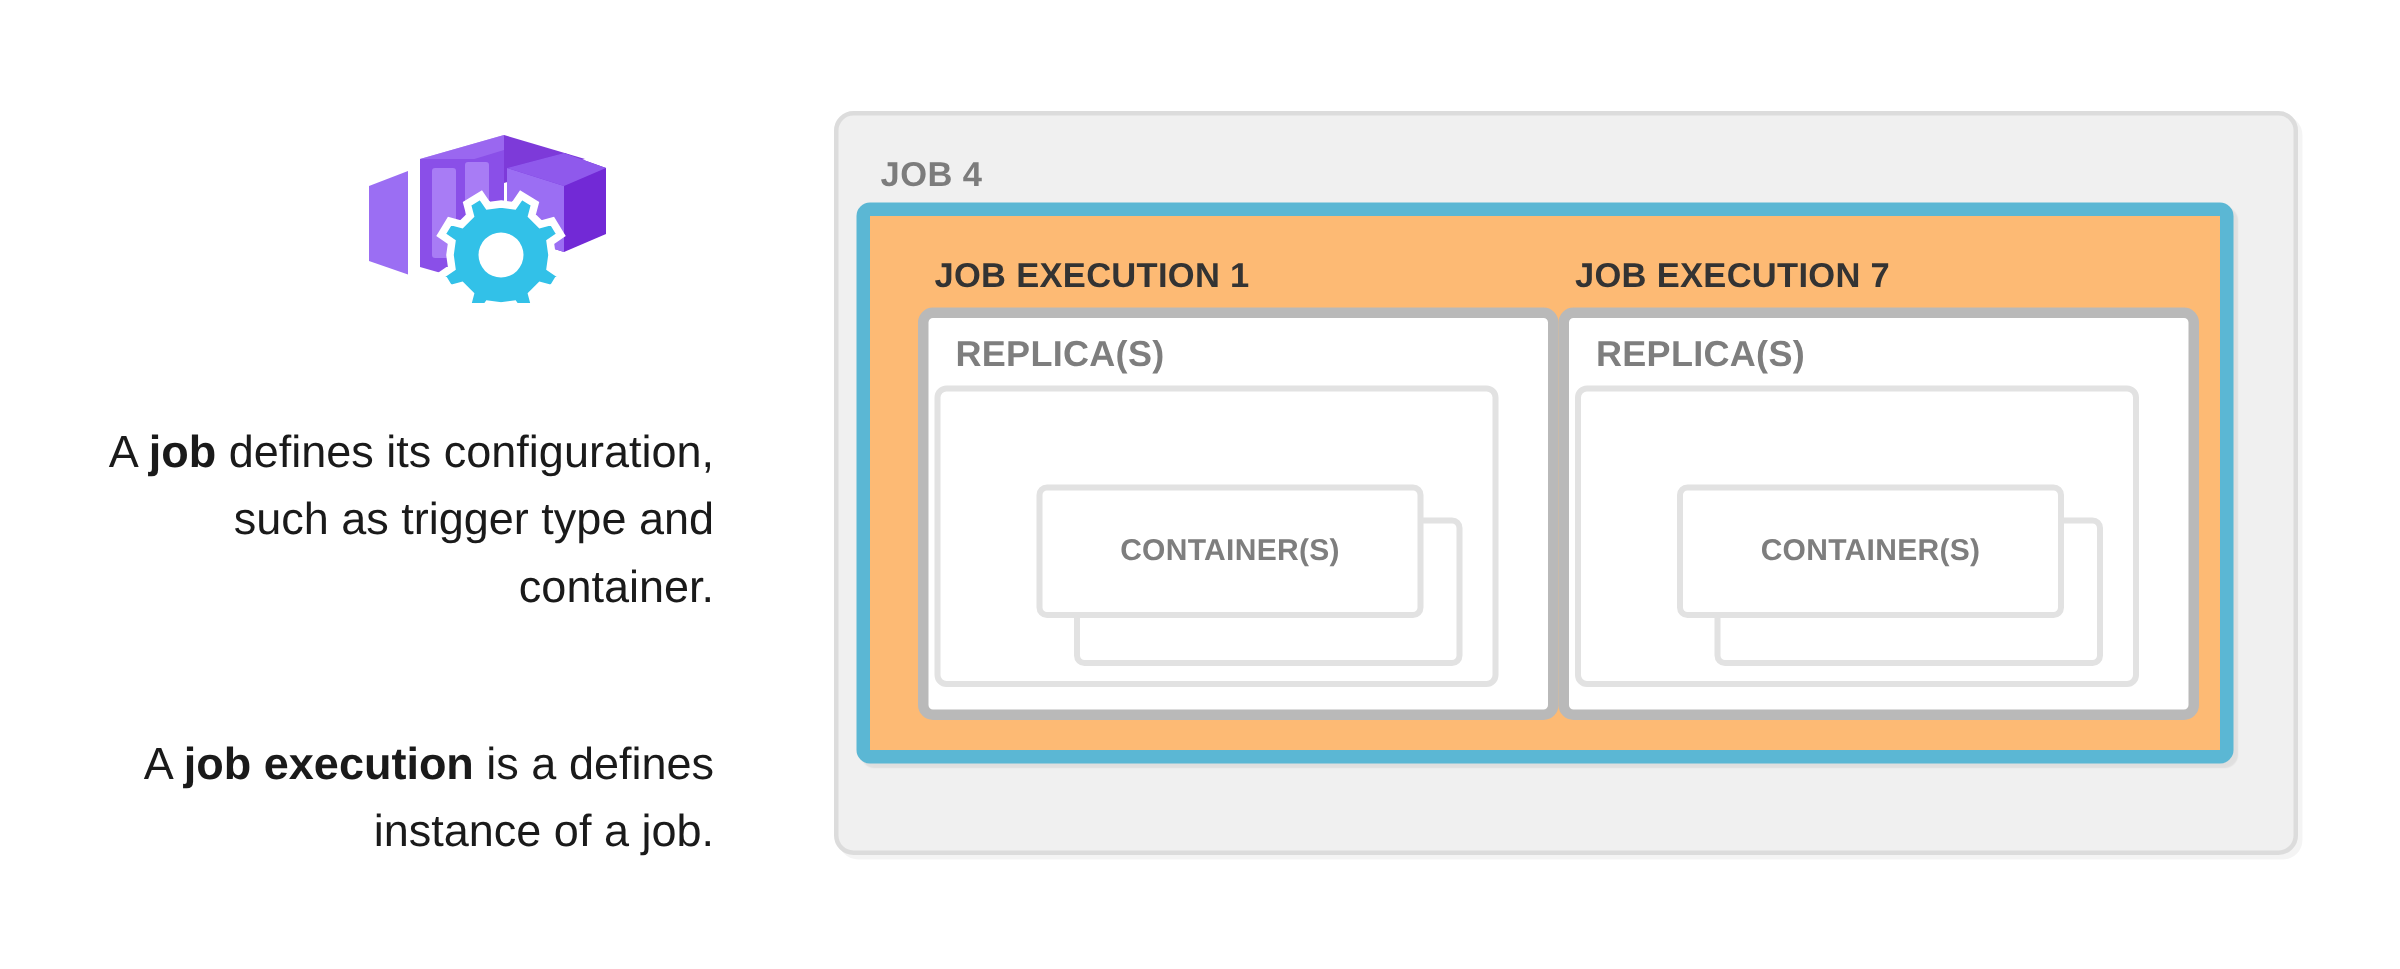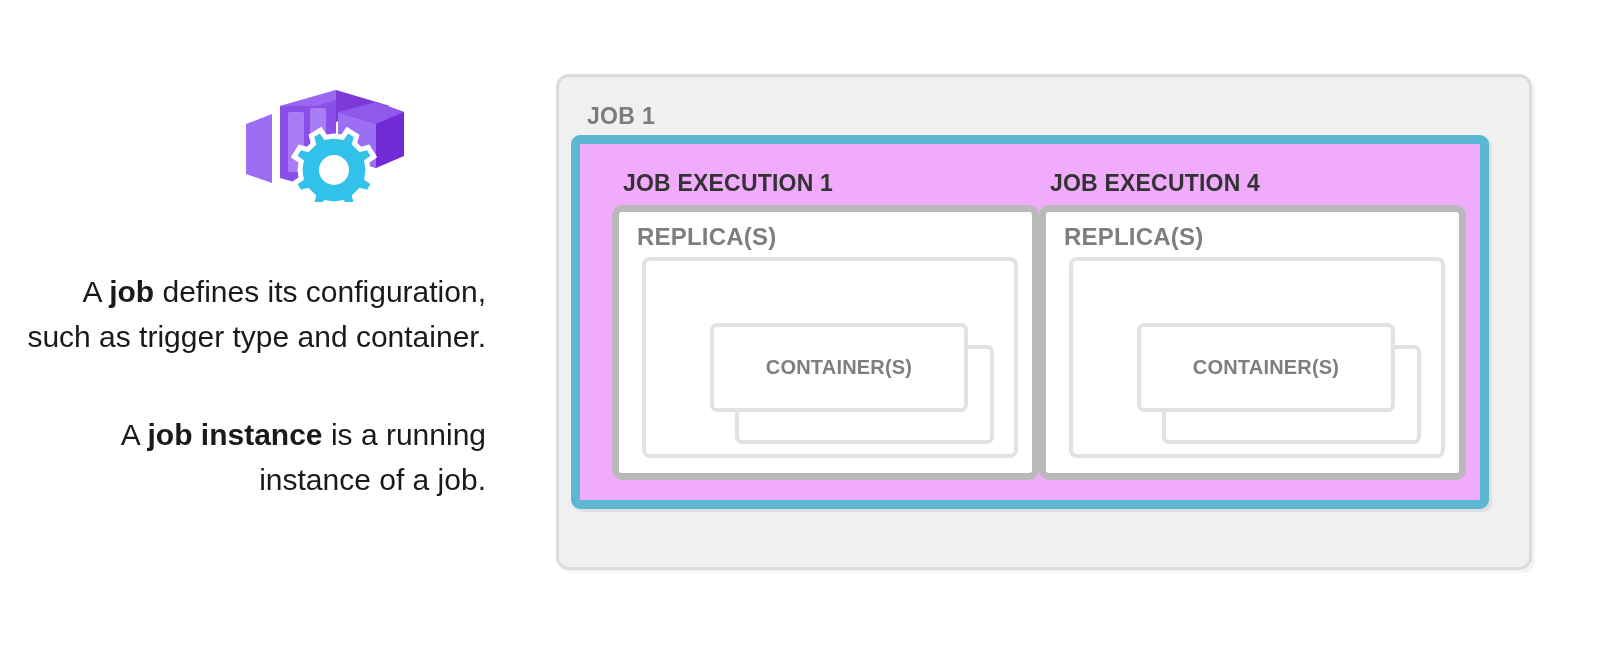--- a/index.html
+++ b/index.html
@@ -160,7 +160,7 @@
 
   <div id="env-box"></div>
 
-  <div id="job-label">JOB 1</div>
+  <div id="job-label">JOB 4</div>
 
   <div id="job-box">
 

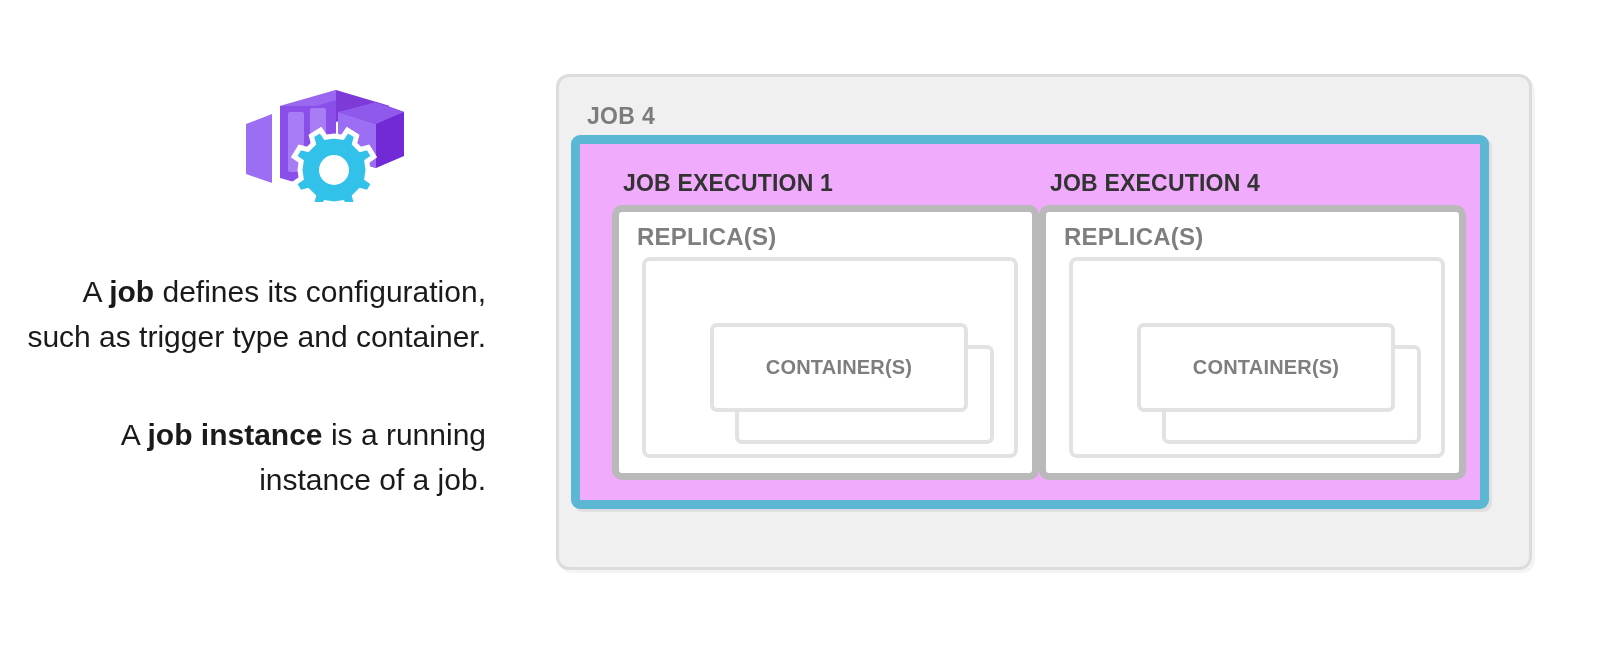--- a/index.html
+++ b/index.html
@@ -51,7 +51,7 @@
     position:absolute;left:571px;top:135px;
     width:918px;height:374px;
     box-sizing:border-box;
-    background:#f0abfc;
+    background:#fdba74;
     border:9px solid #5bb7d4;
     border-radius:9px;
     box-shadow:3px 3px 1px 0 rgba(0,0,0,0.07);

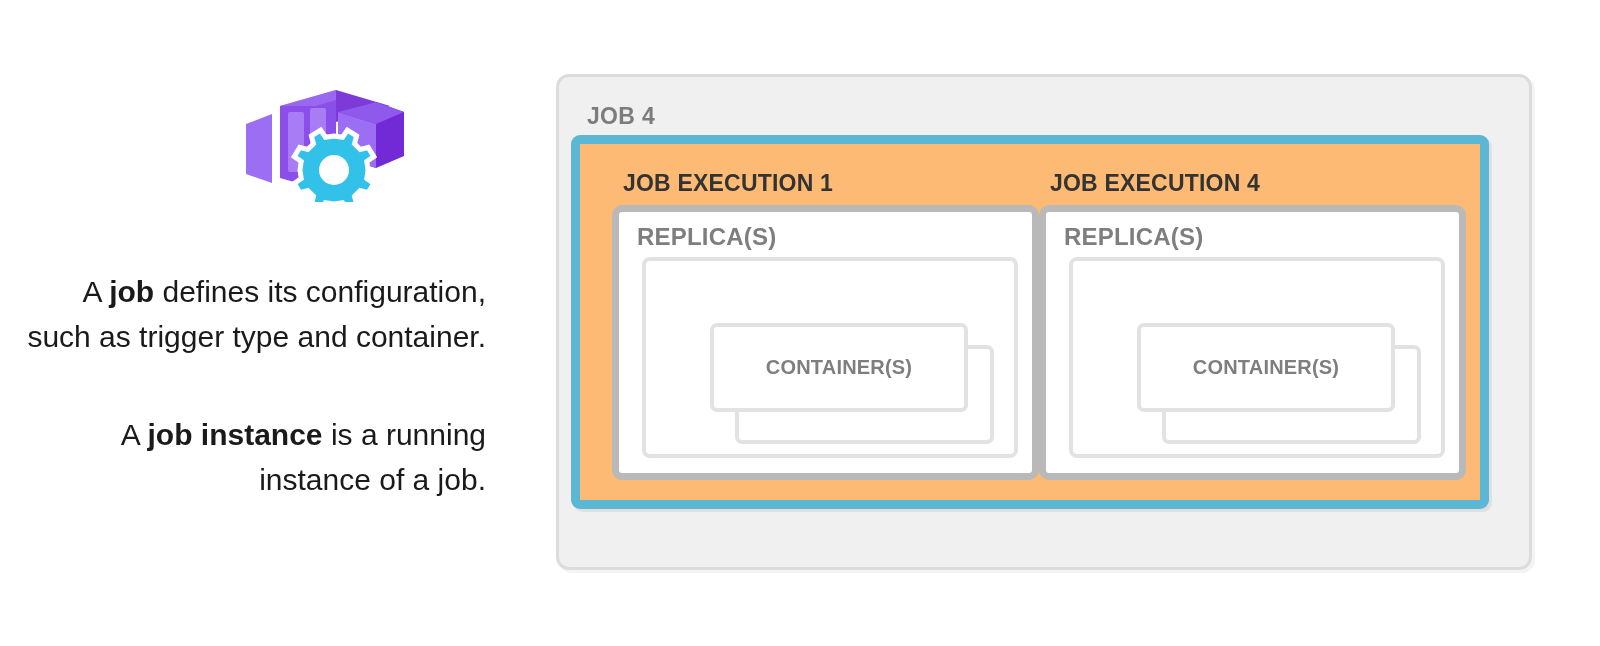--- a/index.html
+++ b/index.html
@@ -178,7 +178,7 @@
     </div>
 
     <div class="exec" id="exec-2">
-      <div class="exec-label">JOB EXECUTION 4</div>
+      <div class="exec-label">JOB EXECUTION 7</div>
       <div class="replica-box">
         <div class="replica-label">REPLICA(S)</div>
         <div class="replica-inner">

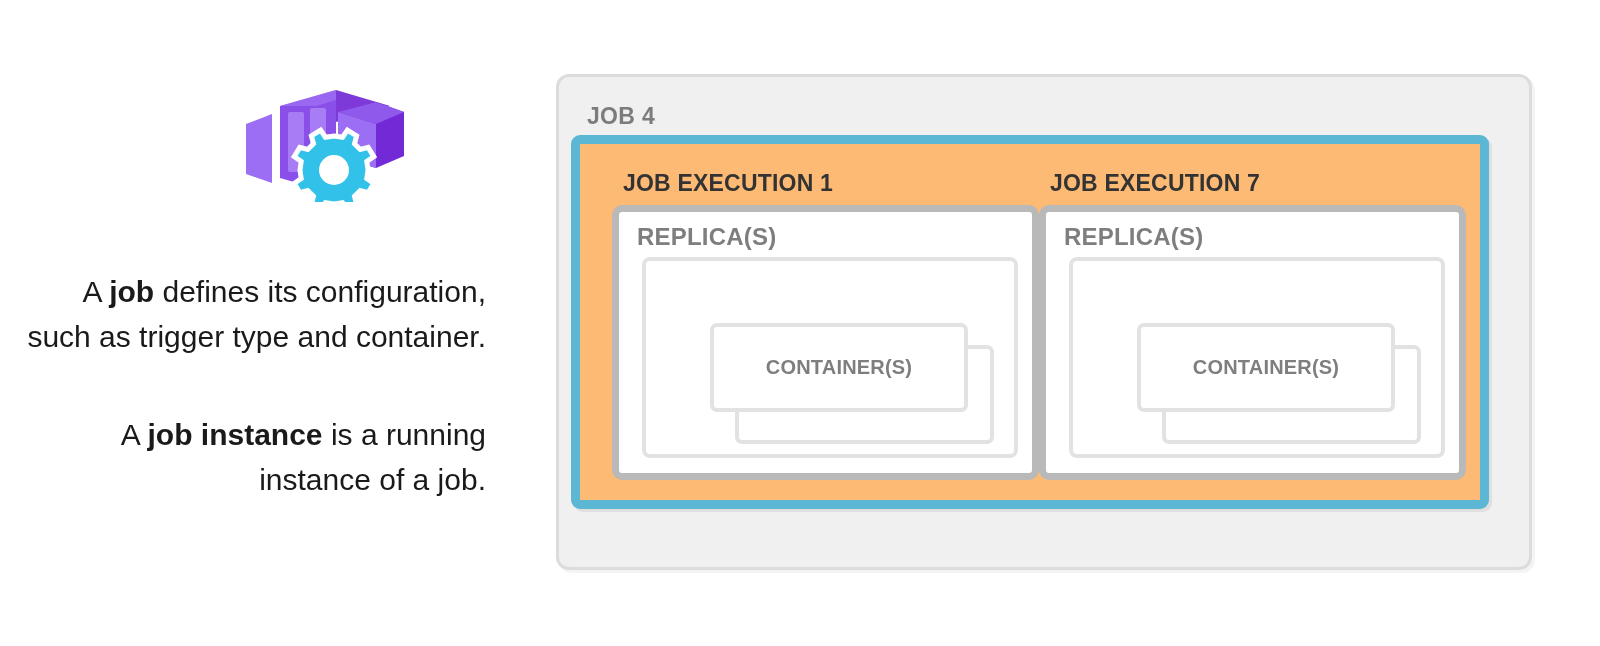--- a/index.html
+++ b/index.html
@@ -20,7 +20,7 @@
     text-align:right;color:#1a1a1a;
     font-size:30px;line-height:45px;font-weight:400;
   }
-  #caption .para{margin:4px;}
+  #caption .para{margin:14px;}
   #caption .gap{height:45px;}
   #caption b{font-weight:700;}
 

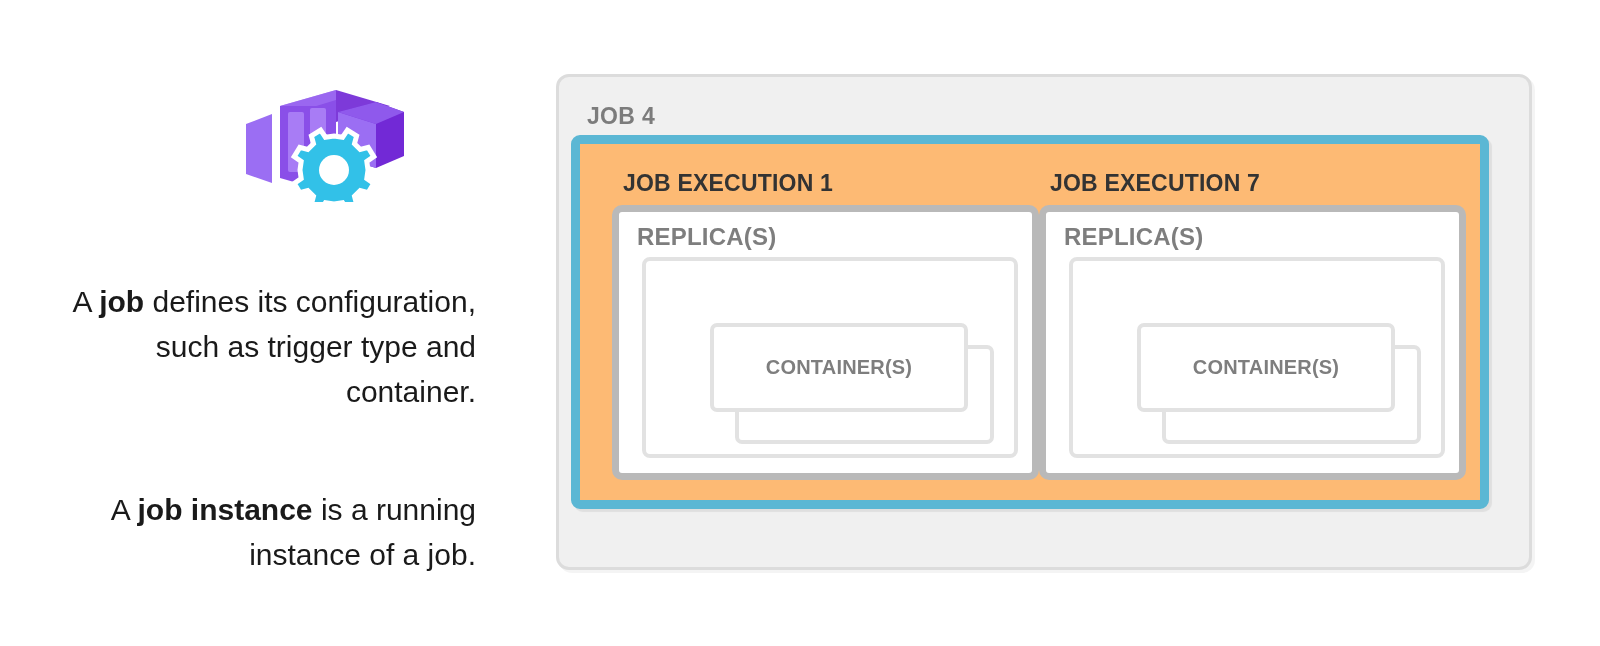--- a/index.html
+++ b/index.html
@@ -83,7 +83,7 @@
   }
 
   .replica-inner{
-    position:absolute;left:23px;top:45px;
+    position:absolute;left:4px;top:45px;
     width:376px;height:201px;
     box-sizing:border-box;
     background:transparent;

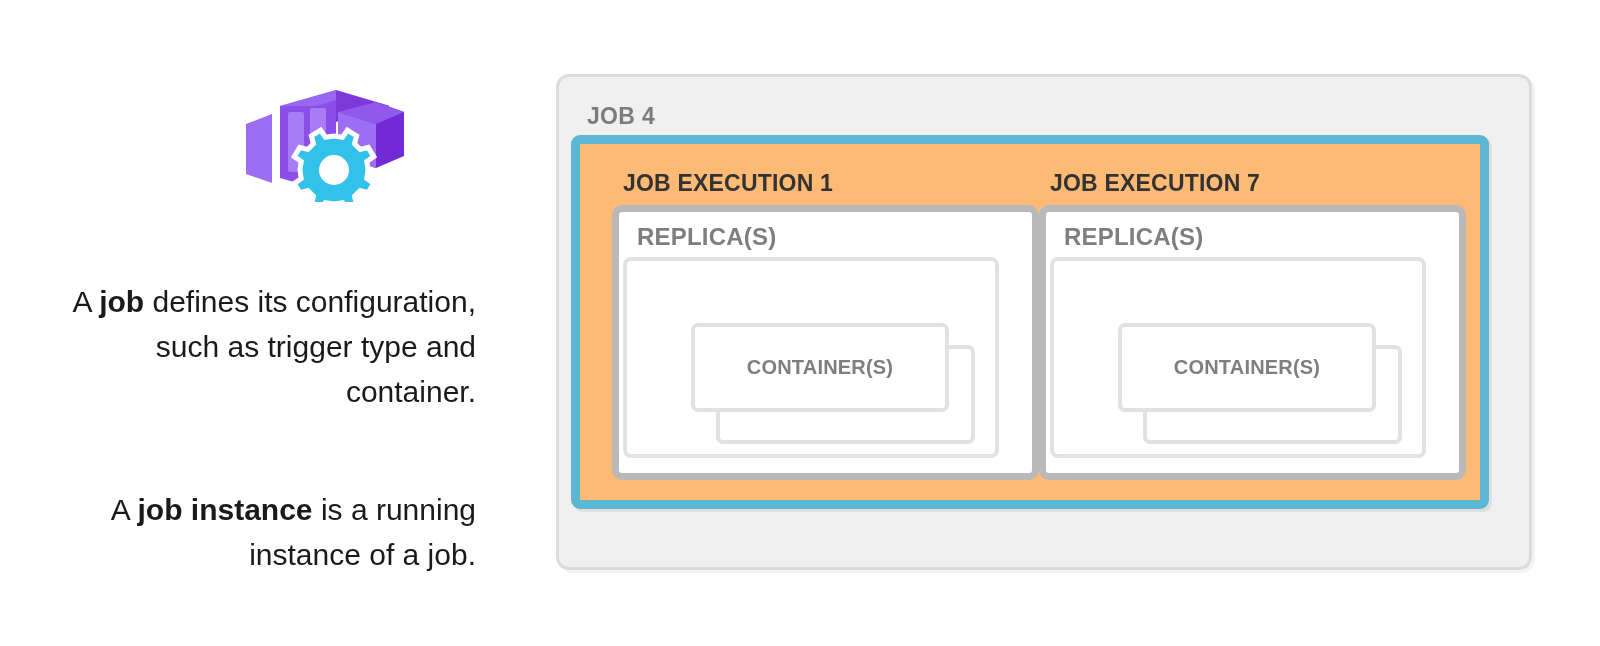--- a/index.html
+++ b/index.html
@@ -153,7 +153,7 @@
     <div id="caption">
       <p class="para"><span>A </span><b>job</b><span> defines its configuration, such as trigger type and container.</span></p>
       <div class="gap"></div>
-      <p class="para"><span>A </span><b>job instance</b><span> is a running instance of a job.</span></p>
+      <p class="para"><span>A </span><b>job execution</b><span> is a running instance of a job.</span></p>
     </div>
   </div>
 

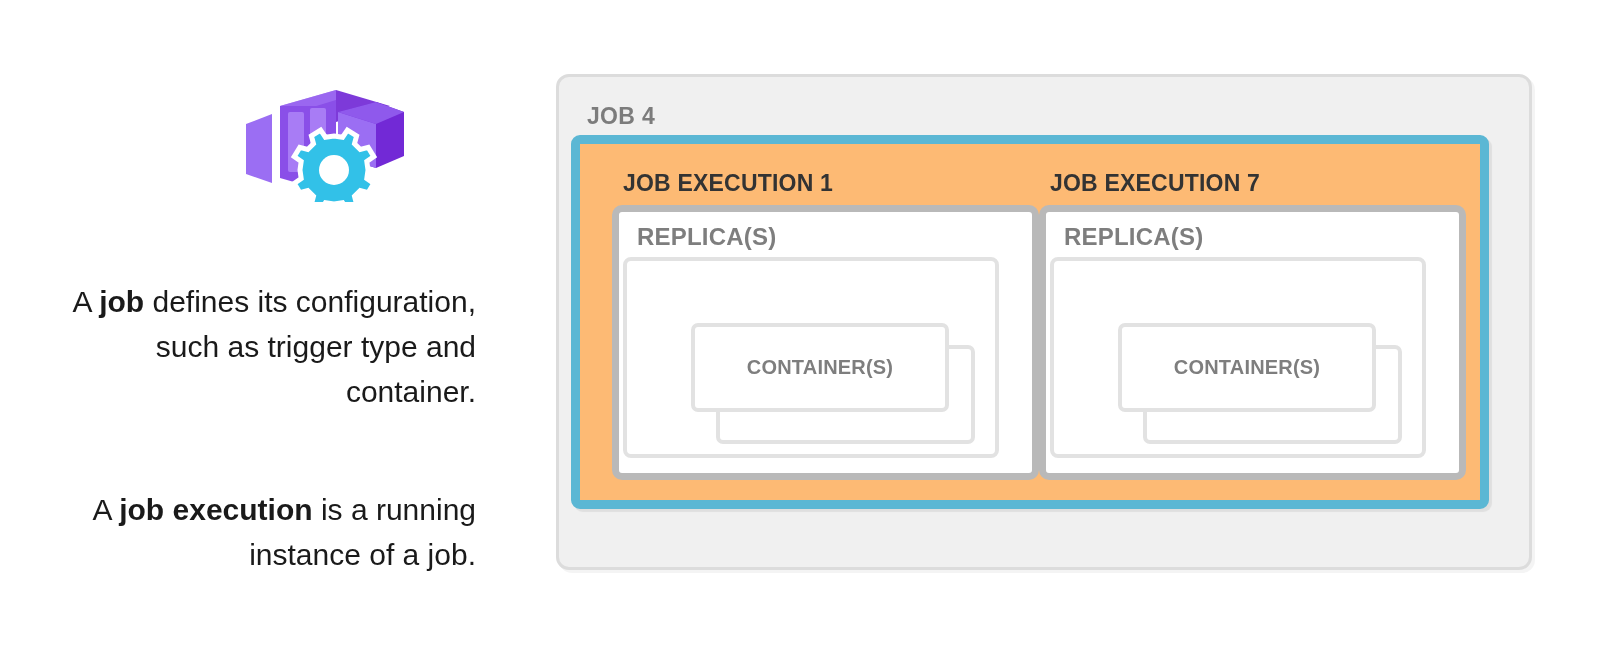--- a/index.html
+++ b/index.html
@@ -153,7 +153,7 @@
     <div id="caption">
       <p class="para"><span>A </span><b>job</b><span> defines its configuration, such as trigger type and container.</span></p>
       <div class="gap"></div>
-      <p class="para"><span>A </span><b>job execution</b><span> is a running instance of a job.</span></p>
+      <p class="para"><span>A </span><b>job execution</b><span> is a defines instance of a job.</span></p>
     </div>
   </div>
 

